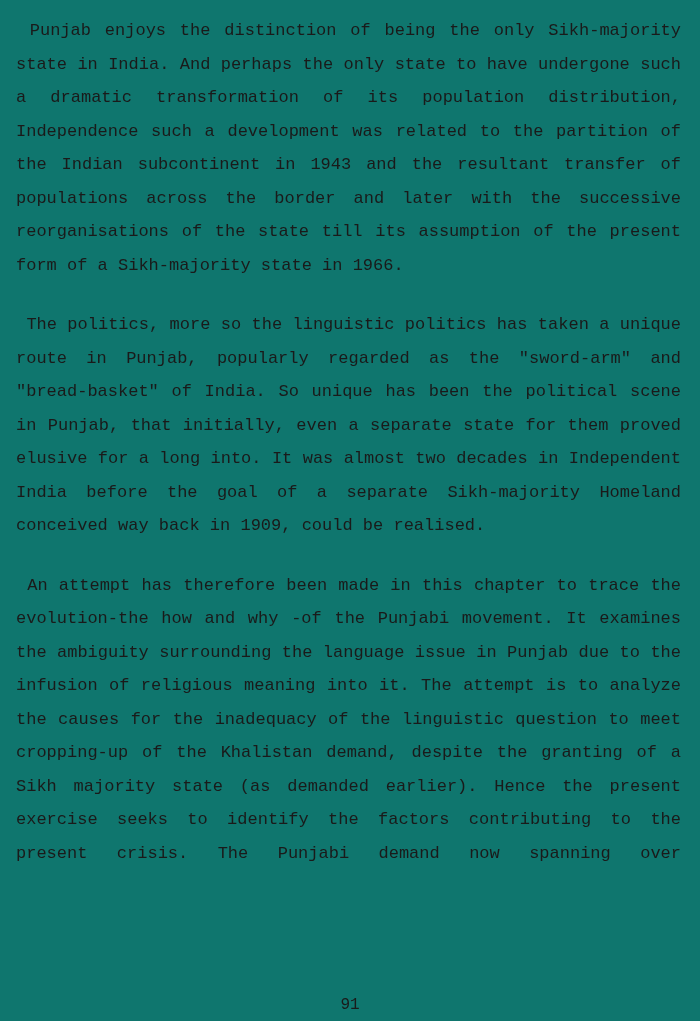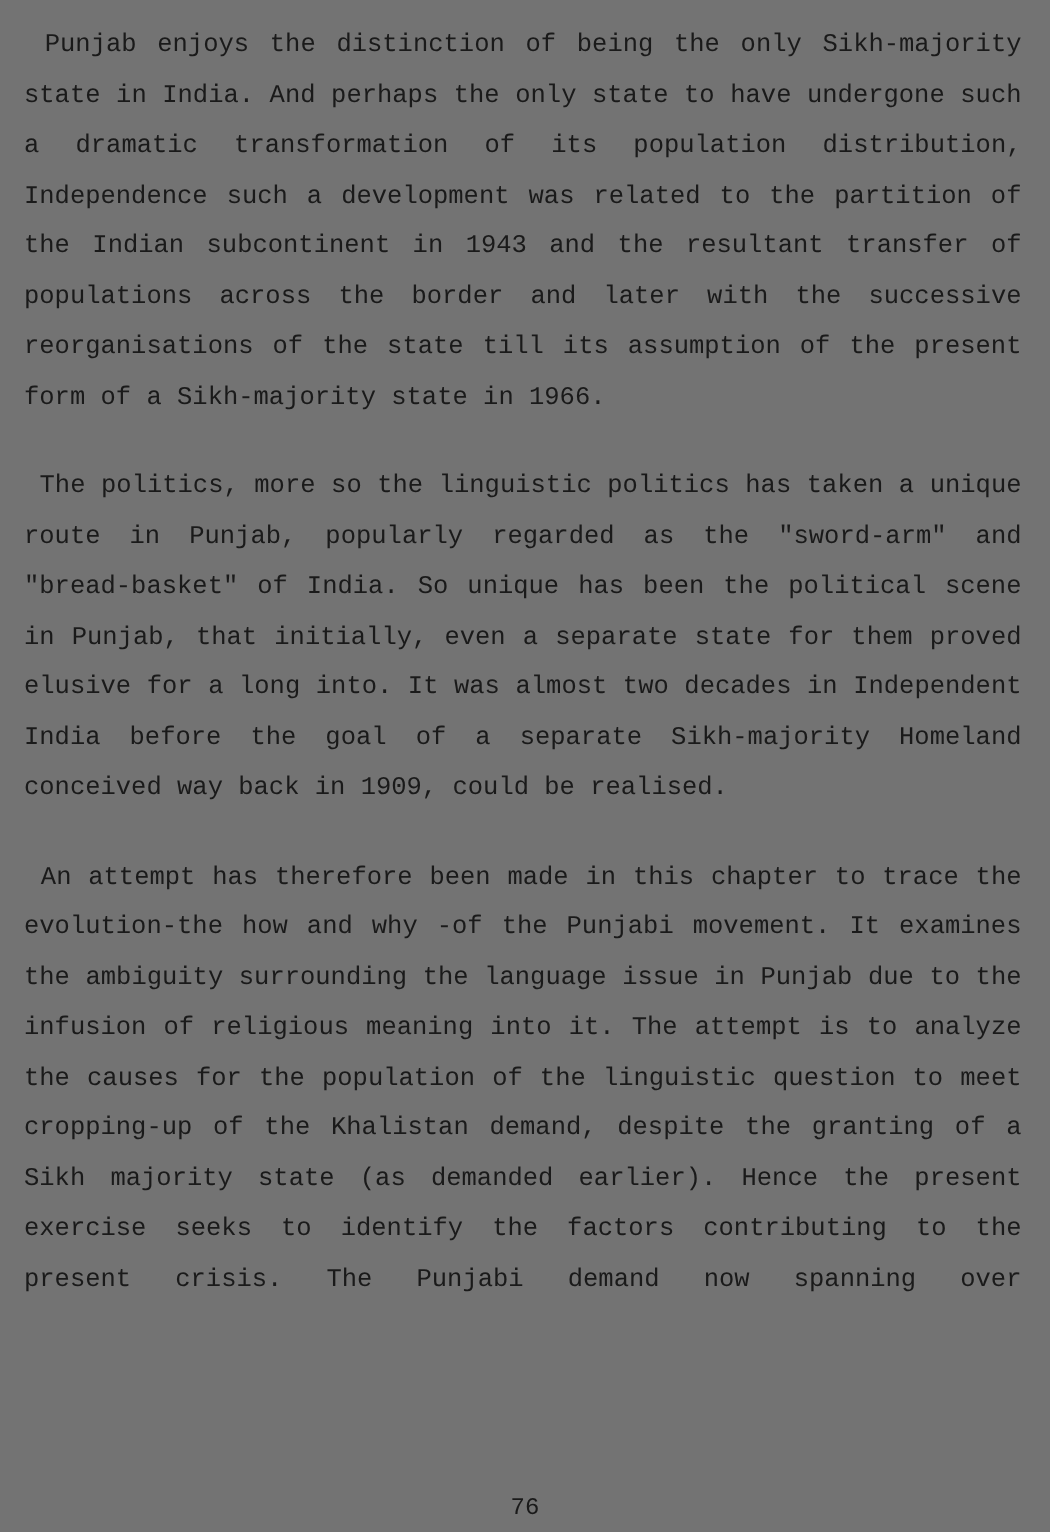--- a/index.html
+++ b/index.html
@@ -21,7 +21,7 @@
     left: 0;
     width: 700px;
     height: 1021px;
-    background: #737373;
+    background: #0f766e;
   }
   .text-block {
     position: absolute;

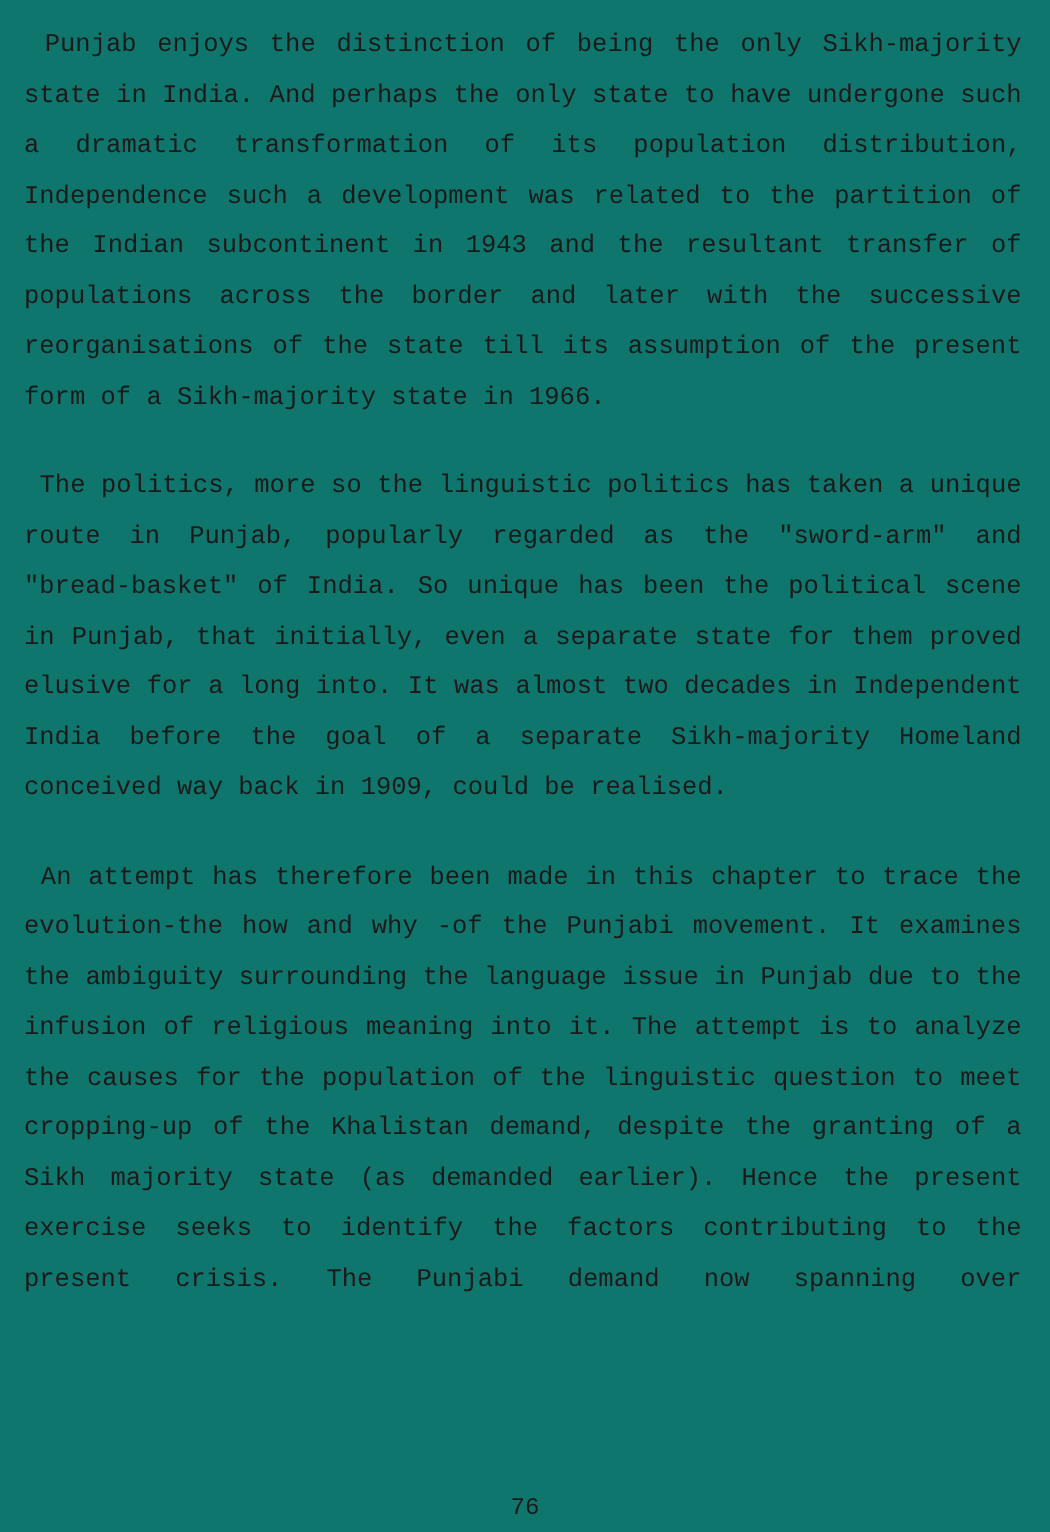--- a/index.html
+++ b/index.html
@@ -89,7 +89,7 @@
         <div class="line just">evolution-the how and why -of the Punjabi movement. It examines</div>
         <div class="line just">the ambiguity surrounding the language issue in Punjab due to the</div>
         <div class="line just">infusion of religious meaning into it. The attempt is to analyze</div>
-        <div class="line just">the causes for the population of the linguistic question to meet</div>
+        <div class="line just">the causes for the inadequacy of the linguistic question to meet</div>
         <div class="line just">cropping-up of the Khalistan demand, despite the granting of a</div>
         <div class="line just">Sikh majority state (as demanded earlier). Hence the present</div>
         <div class="line just">exercise seeks to identify the factors contributing to the</div>

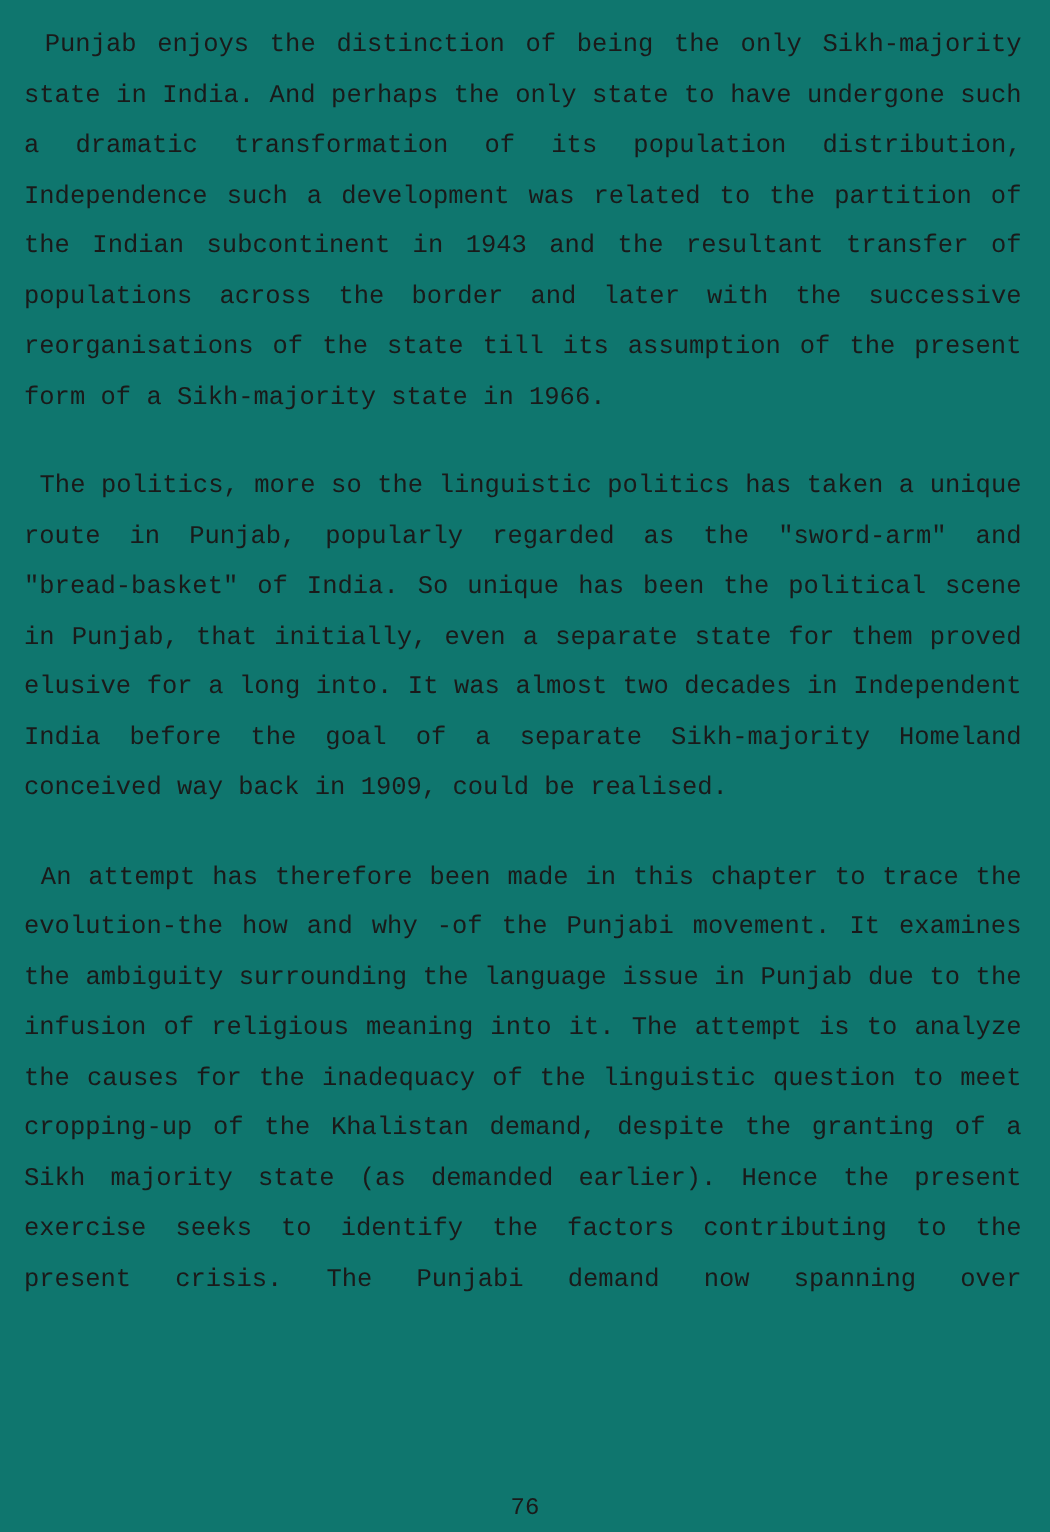--- a/index.html
+++ b/index.html
@@ -96,7 +96,7 @@
         <div class="line just">present crisis. The Punjabi demand now spanning over</div>
       </div>
     </div>
-  <div class="page-footer">76</div>
+  <div class="page-footer">91</div>
 </div>
 
 </body></html>

